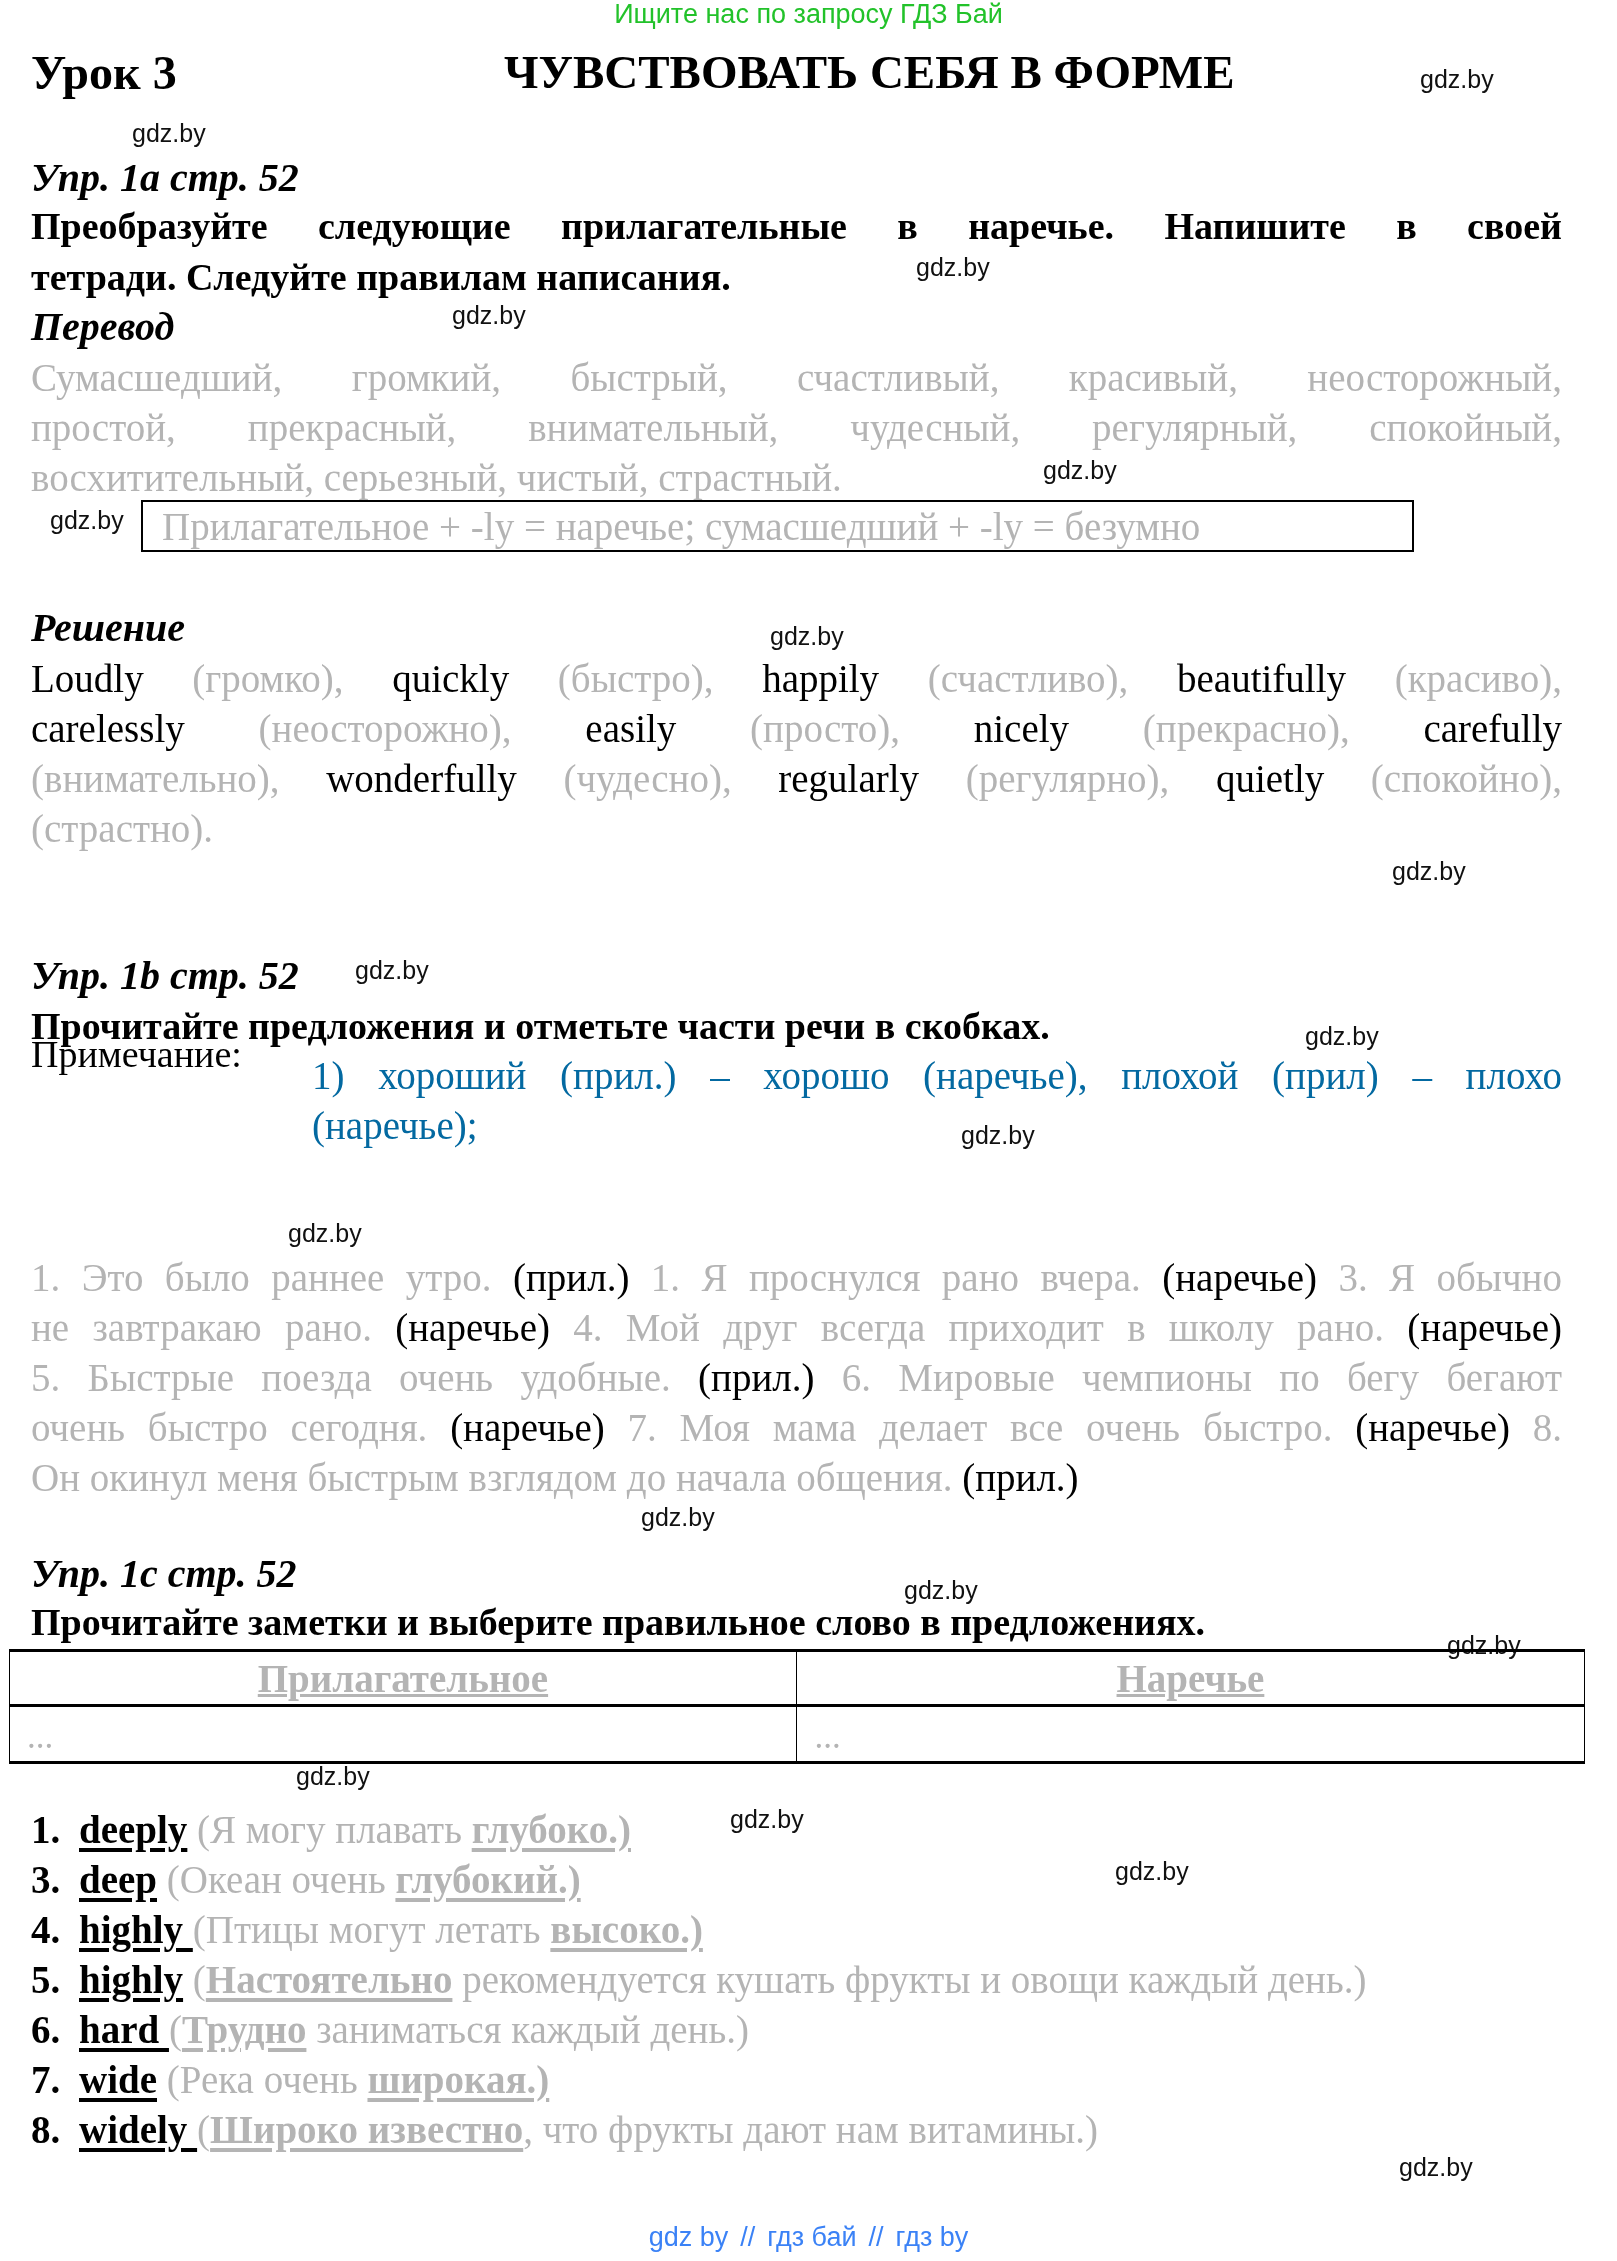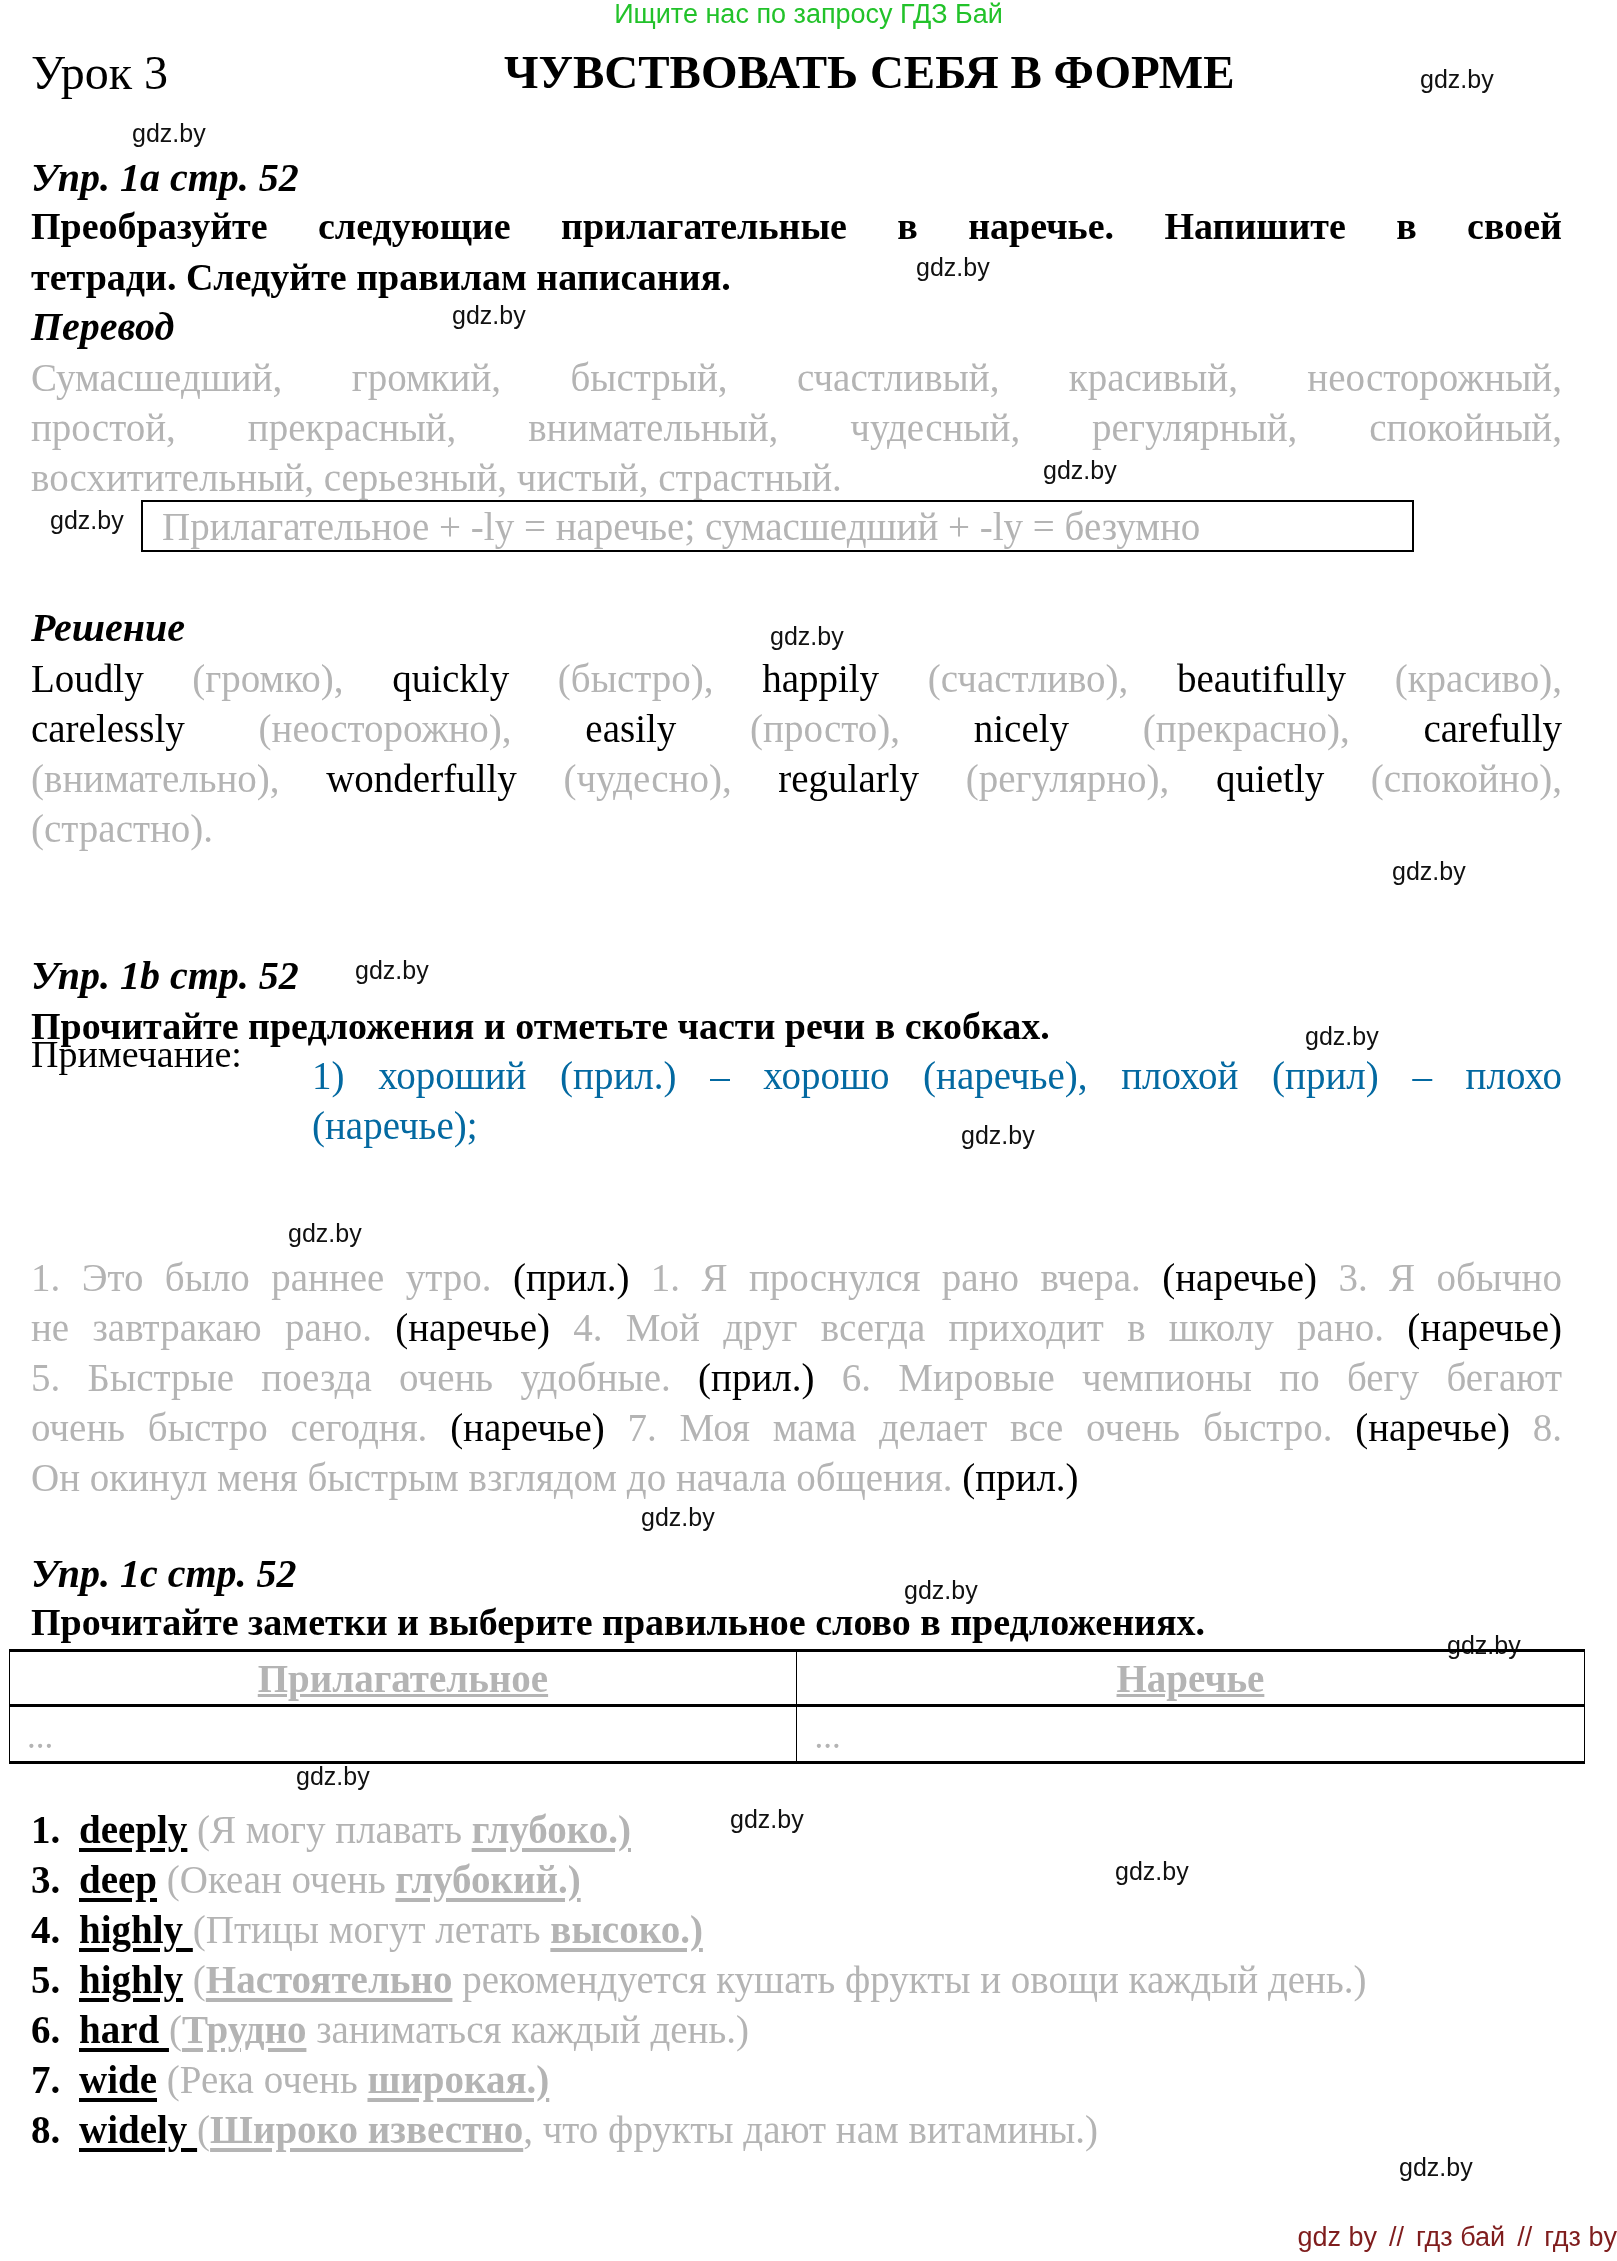--- a/index.html
+++ b/index.html
@@ -15,7 +15,7 @@
   .footer { position: absolute; top: 2222px; left: 0; width: 1617px; text-align: right;
         font-family: "Liberation Sans", "DejaVu Sans", sans-serif; font-size: 27px; color: #7f1d1d; }
   .footer span.sep { margin: 0 12px; }
-  .lesson { left: 31px; top: 45px; font-size: 48px; font-weight: normal; }
+  .lesson { left: 31px; top: 45px; font-size: 48px; font-weight: bold; }
   .title { left: 504px; top: 45px; font-size: 47px; font-weight: bold; }
   .ex-head { font-size: 40px; font-weight: bold; font-style: italic; left: 31px; }
   .task { font-size: 38px; font-weight: bold; left: 31px; width: 1531px; }

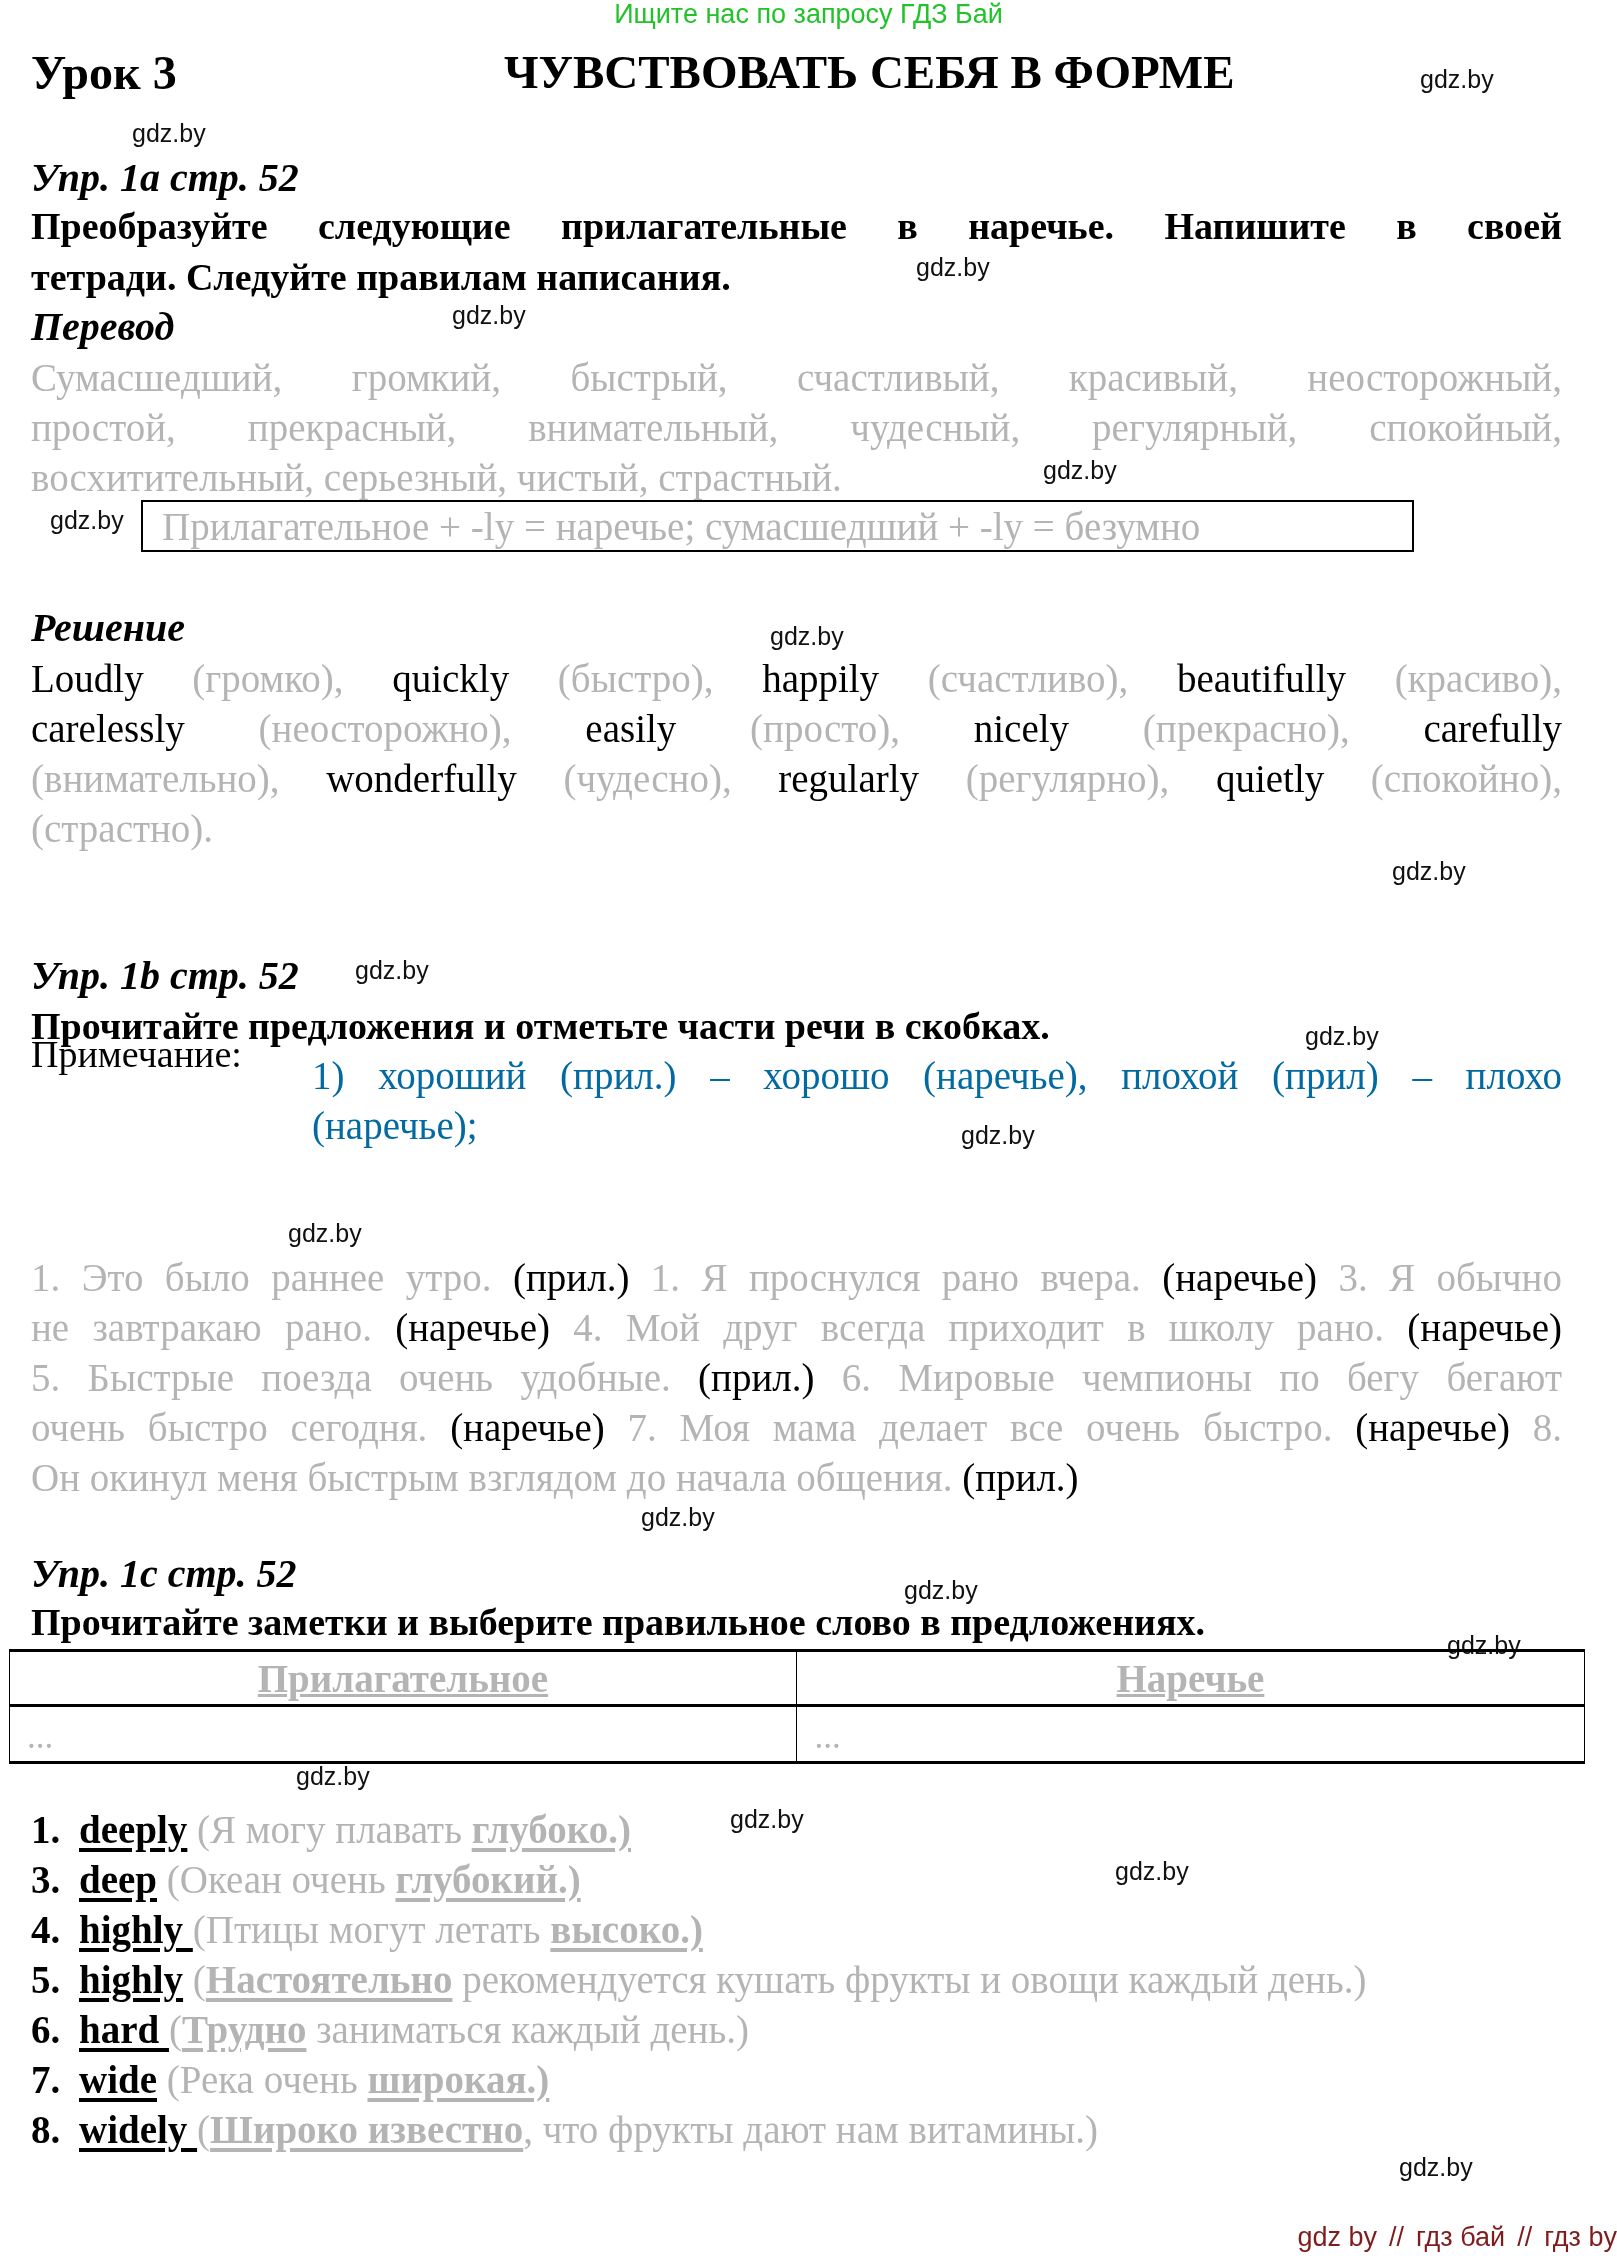--- a/index.html
+++ b/index.html
@@ -12,8 +12,8 @@
         font-size: 25px; color: #111; white-space: nowrap; }
   .top-banner { position: absolute; top: 0; left: 0; width: 1617px; text-align: center;
         font-family: "Liberation Sans", "DejaVu Sans", sans-serif; font-size: 27px; color: #22c22a; line-height: 29px; }
-  .footer { position: absolute; top: 2222px; left: 0; width: 1617px; text-align: right;
-        font-family: "Liberation Sans", "DejaVu Sans", sans-serif; font-size: 27px; color: #7f1d1d; }
+  .footer { position: absolute; top: 2222px; left: 0; width: 1617px; text-align: center;
+        font-family: "Liberation Sans", "DejaVu Sans", sans-serif; font-size: 27px; color: #3b82f6; }
   .footer span.sep { margin: 0 12px; }
   .lesson { left: 31px; top: 45px; font-size: 48px; font-weight: bold; }
   .title { left: 504px; top: 45px; font-size: 47px; font-weight: bold; }

